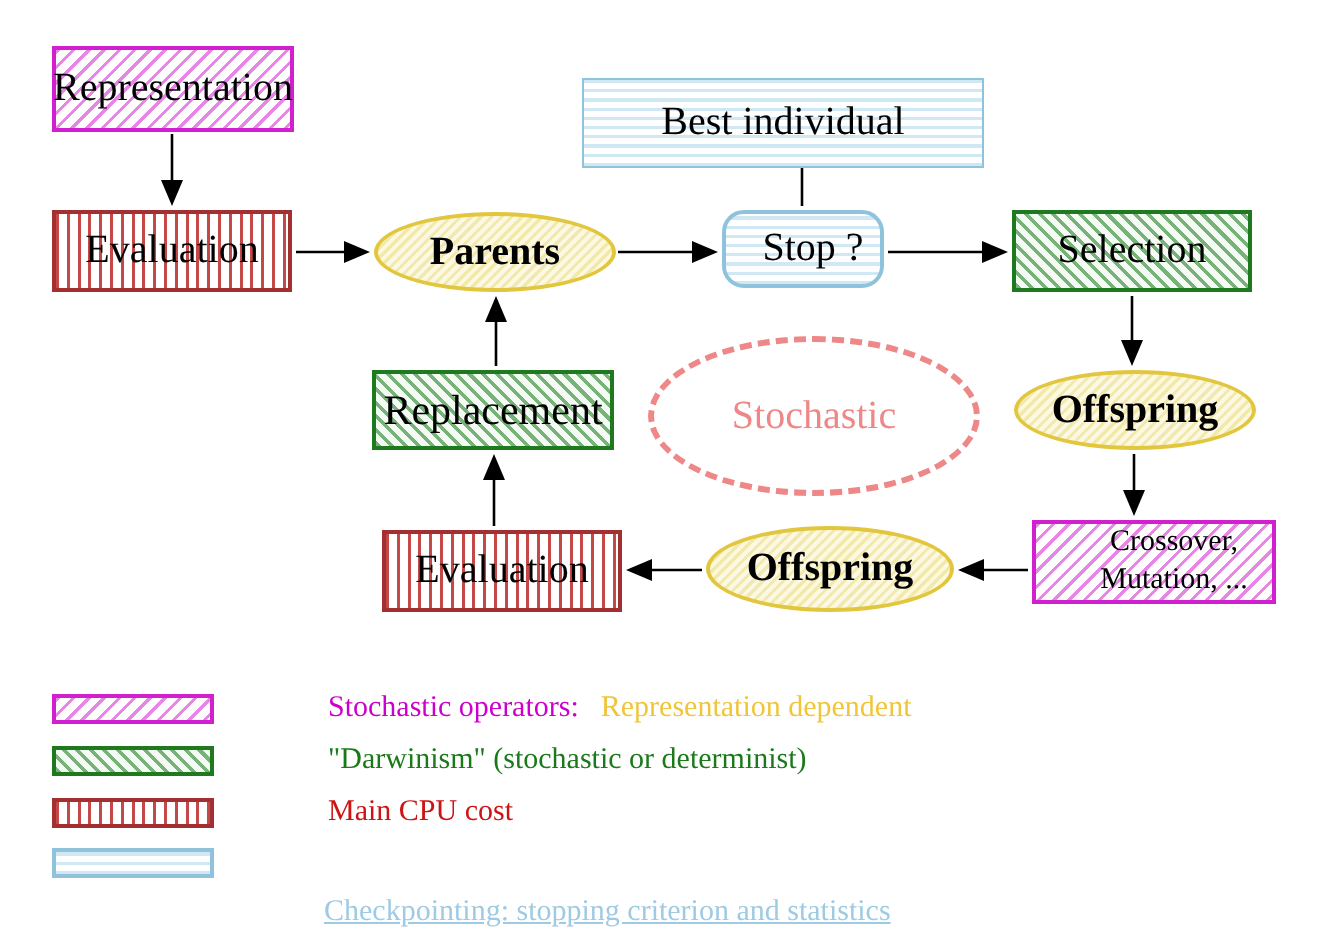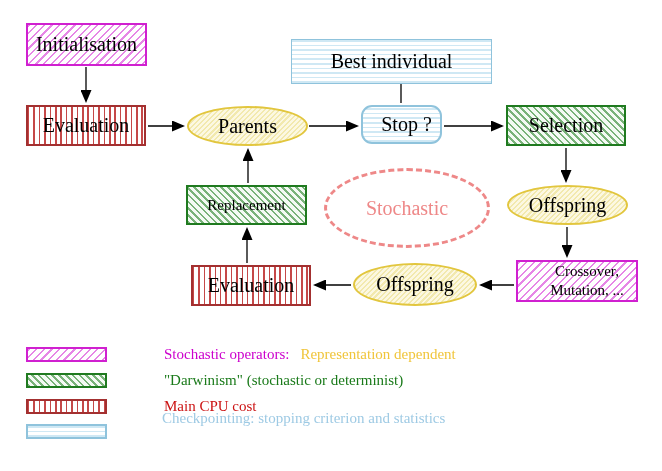--- a/index.html
+++ b/index.html
@@ -78,7 +78,7 @@
     </g>
   </svg>
 
-  <div class="node magenta-hatch fs20" style="left:26px;top:23px;width:121px;height:43px;">Initialisation</div>
+  <div class="node magenta-hatch fs20" style="left:26px;top:23px;width:121px;height:43px;">Representation</div>
 
   <div class="node red-stripes fs20" style="left:26px;top:105px;width:120px;height:41px;">Evaluation</div>
 

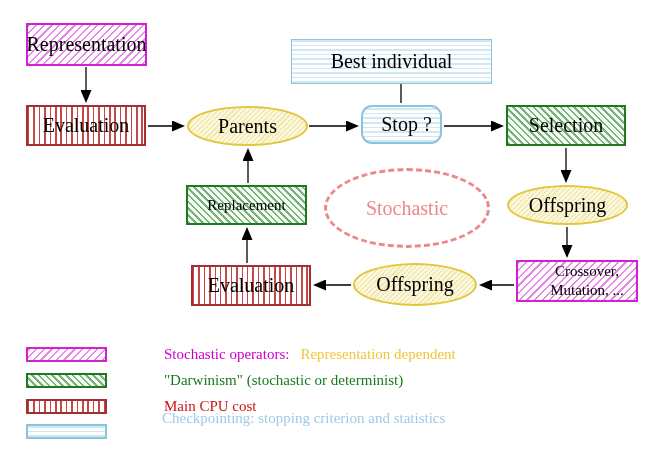--- a/index.html
+++ b/index.html
@@ -35,6 +35,7 @@
   .yellow-ellipse{
     border:2px solid #e2c63e;border-radius:50%;
     background:repeating-linear-gradient(135deg,#f2e9ae 0,#f2e9ae 1.6px,#fcf8e2 1.6px,#fcf8e2 3.6px);
+    font-weight:bold;
   }
   .generation-ellipse{
     border:3px dashed #ee8888;border-radius:50%;background:transparent;

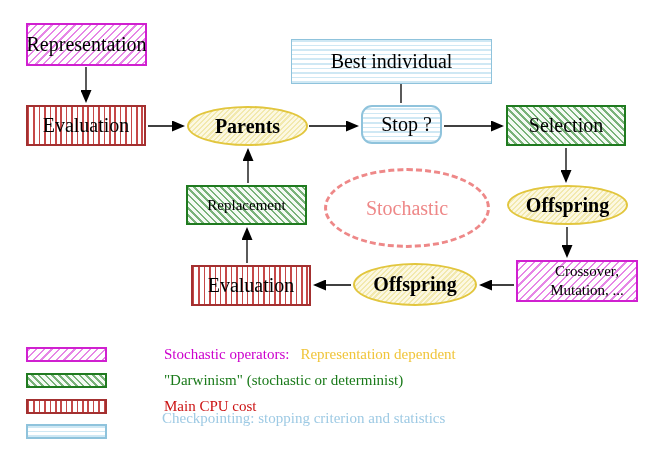--- a/index.html
+++ b/index.html
@@ -42,7 +42,7 @@
     color:#ee8888;
   }
   .fs20{font-size:20px;}
-  .fs17{font-size:15px;}
+  .fs17{font-size:21px;}
   .fs15{font-size:15px;line-height:1.25;padding-left:20px;}
   .arrow-layer{position:absolute;left:0;top:0;pointer-events:none;}
   .legend-swatch{position:absolute;width:81px;height:15px;box-sizing:border-box;}

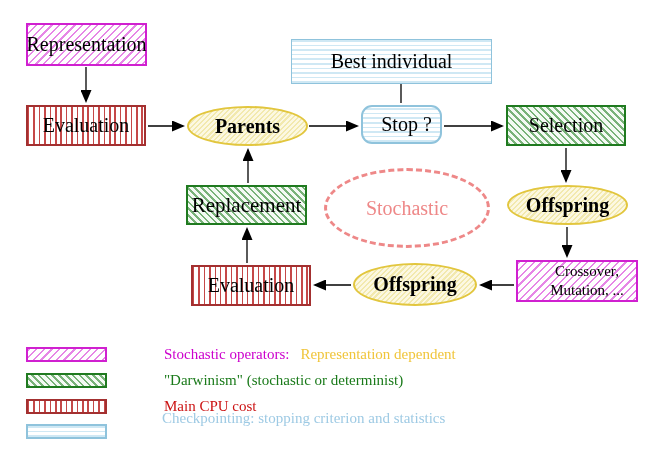--- a/index.html
+++ b/index.html
@@ -118,7 +118,7 @@
   <div class="legend-text lg-red" style="left:122px;top:398px;text-align:right;">Main CPU cost</div>
 
   <div class="legend-swatch cyan-stripes" style="left:26px;top:424px;border-width:2px;"></div>
-  <div class="legend-text lg-cyan" style="left:120px;top:410px;">Checkpointing: stopping criterion and statistics</div>
+  <div class="legend-text lg-cyan" style="left:120px;top:448px;text-decoration:underline;">Checkpointing: stopping criterion and statistics</div>
 
 </div>
 

